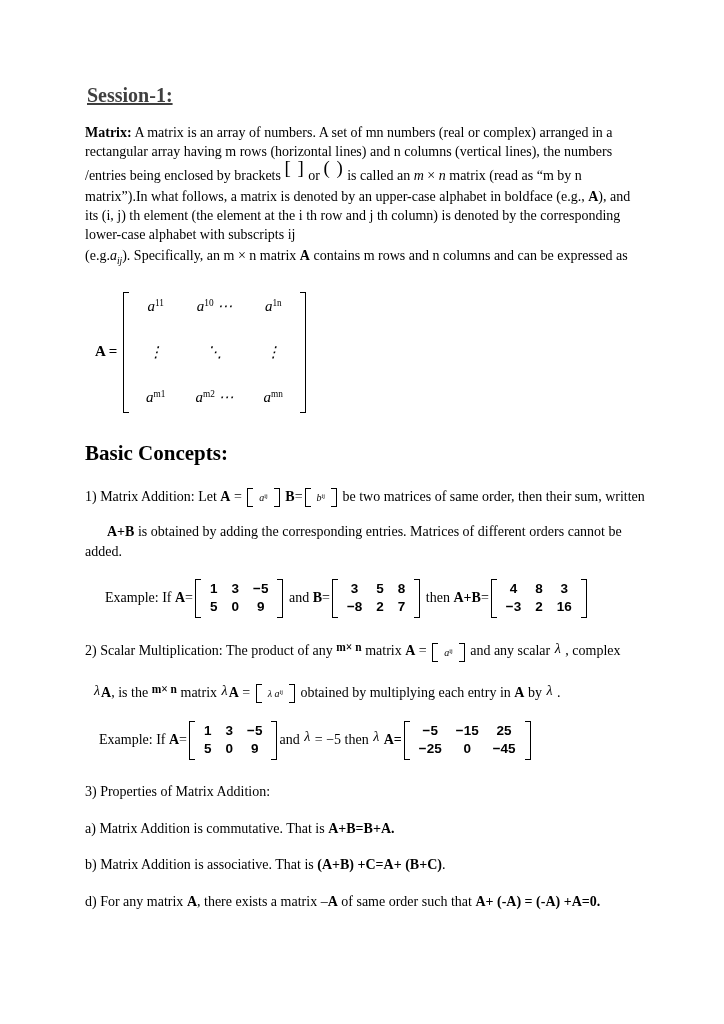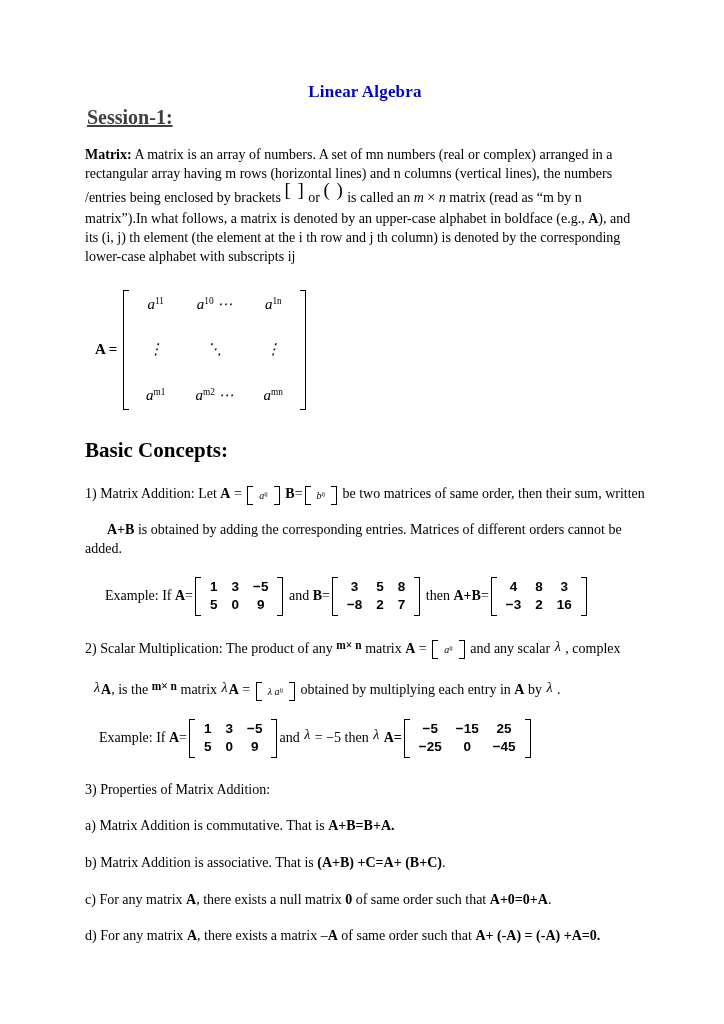--- a/index.html
+++ b/index.html
@@ -50,7 +50,6 @@
 <div class="page">
   <div class="content">
 
-    <div class="doc-title">Linear Algebra</div>
 
     <div class="session">Session-1:</div>
 

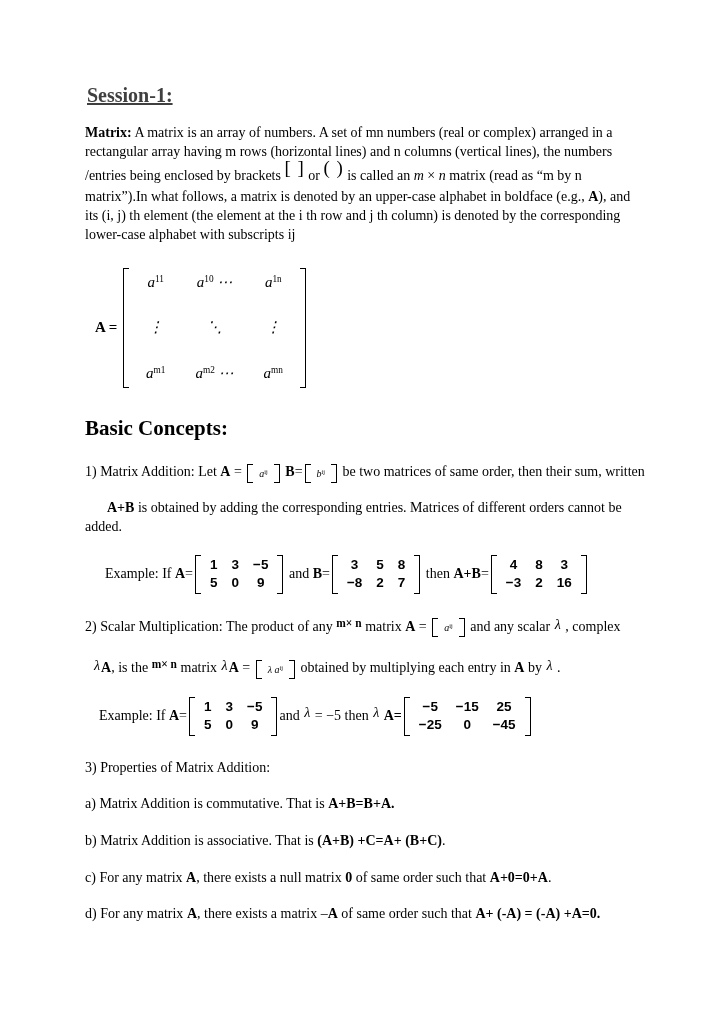--- a/index.html
+++ b/index.html
@@ -55,6 +55,7 @@
 
     <div class="para"><span class="seg-b">Matrix:</span><span> A matrix is an array of numbers. A set of mn numbers (real or complex) arranged in a rectangular array having m rows (horizontal lines) and n columns (vertical lines), the numbers /entries being enclosed by brackets </span><span class="seg-brk">[ ]</span><span> or </span><span class="seg-brk">( )</span><span> is called an </span><span class="seg-i">m</span><span> × </span><span class="seg-i">n</span><span> matrix (read as “m by n matrix”).In what follows, a matrix is denoted by an upper-case alphabet in boldface (e.g., </span><span class="seg-b">A</span><span>), and its (i, j) th element (the element at the i th row and j th column) is denoted by the corresponding lower-case alphabet with subscripts ij</span></div>
 
+    <div class="para2"><span>(e.g.</span><span class="seg-i">a</span><span class="seg-subi">ij</span><span>). Specifically, an m × n matrix </span><span class="seg-b">A</span><span> contains m rows and n columns and can be expressed as</span></div>
 
     <div class="display-matrix"><span class="seg-b">A = </span><span class="mat mat-sym mat-big">
           <span class="lbr"></span>

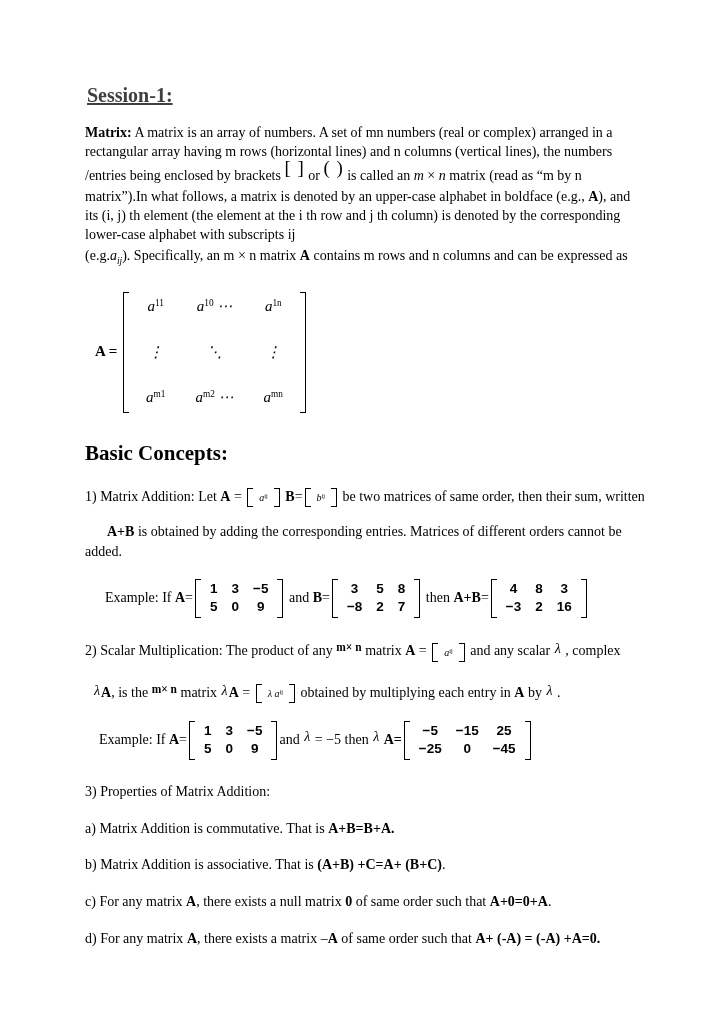--- a/index.html
+++ b/index.html
@@ -170,7 +170,6 @@
 
     <div class="prop"><span>a) Matrix Addition is commutative. That is </span><span class="seg-b">A+B=B+A.</span></div>
     <div class="prop"><span>b) Matrix Addition is associative. That is </span><span class="seg-b">(A+B) +C=A+ (B+C)</span><span>.</span></div>
-    <div class="prop"><span>c) For any matrix </span><span class="seg-b">A</span><span>, there exists a null matrix </span><span class="seg-b">0</span><span> of same order such that </span><span class="seg-b">A+0=0+A</span><span>.</span></div>
     <div class="prop"><span>d) For any matrix </span><span class="seg-b">A</span><span>, there exists a matrix –</span><span class="seg-b">A</span><span> of same order such that </span><span class="seg-b">A+ (-A) = (-A) +A=0.</span></div>
 
   </div>

